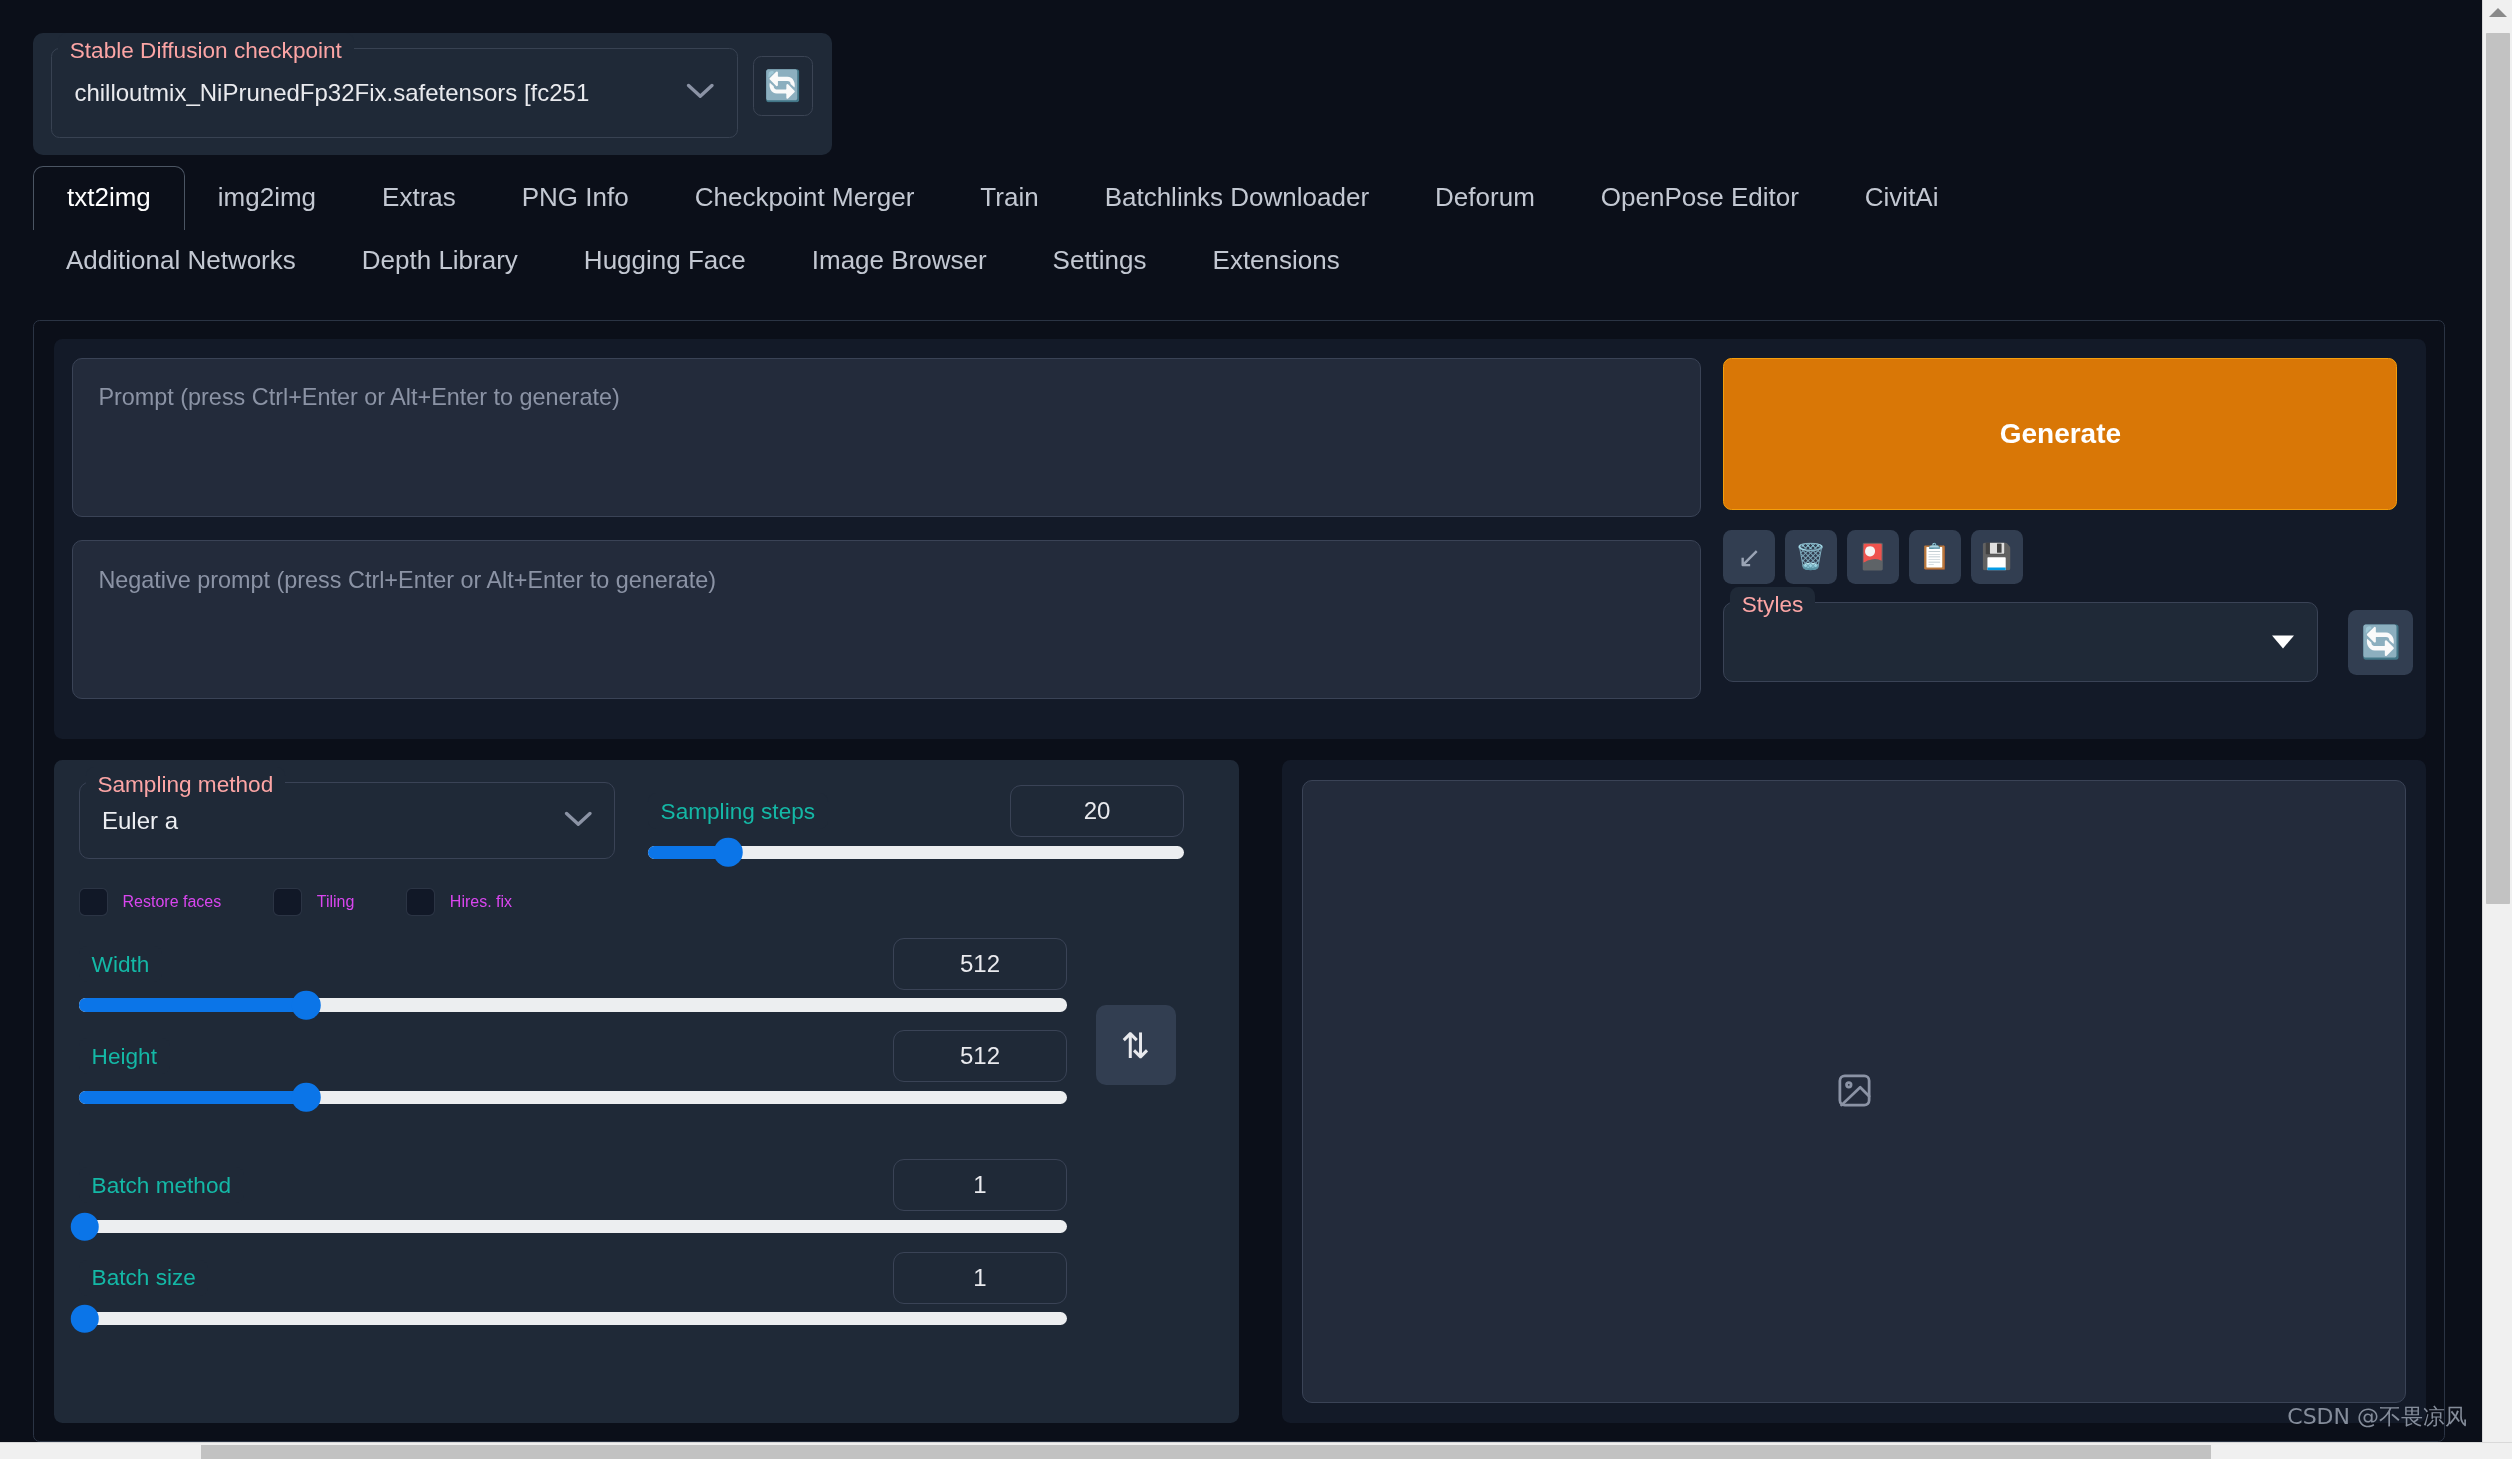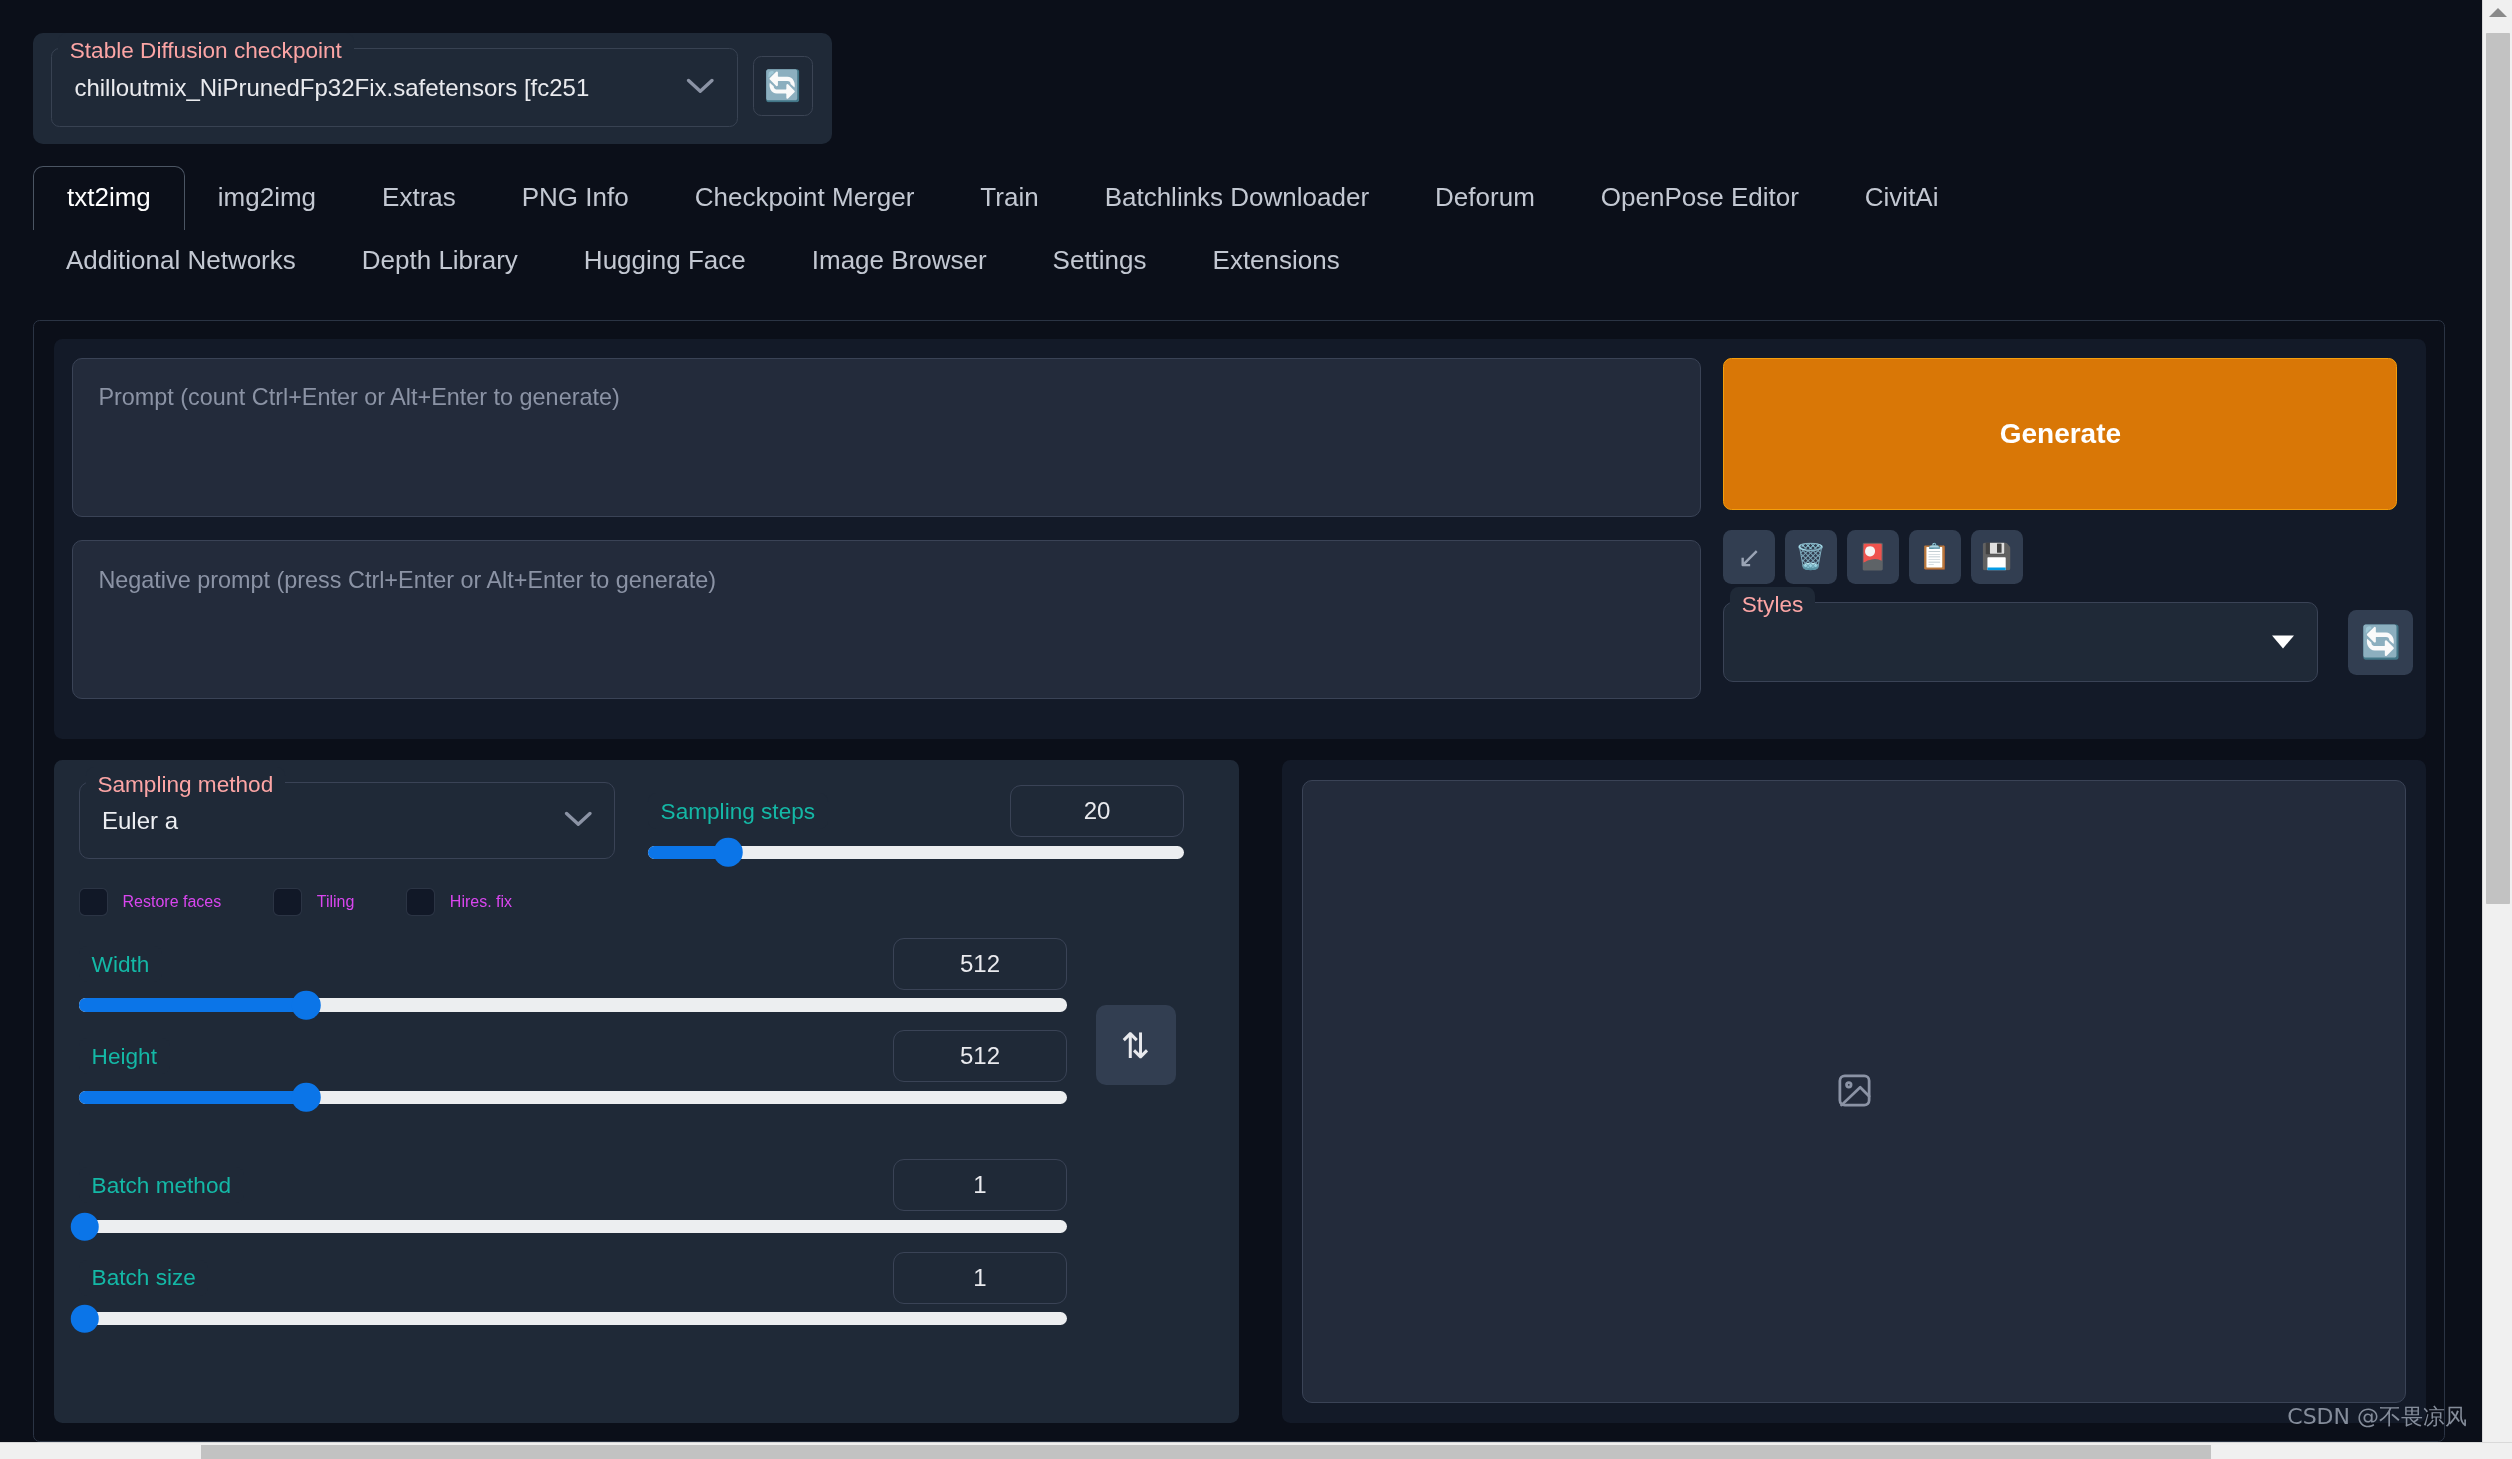--- a/index.html
+++ b/index.html
@@ -100,7 +100,7 @@
   #checkpoint-select {
     position: relative;
     width: 687px;
-    height: 79px;
+    height: 90px;
     background: #1f2937;
     border: 0.8px solid #384252;
     border-radius: 8.4px;

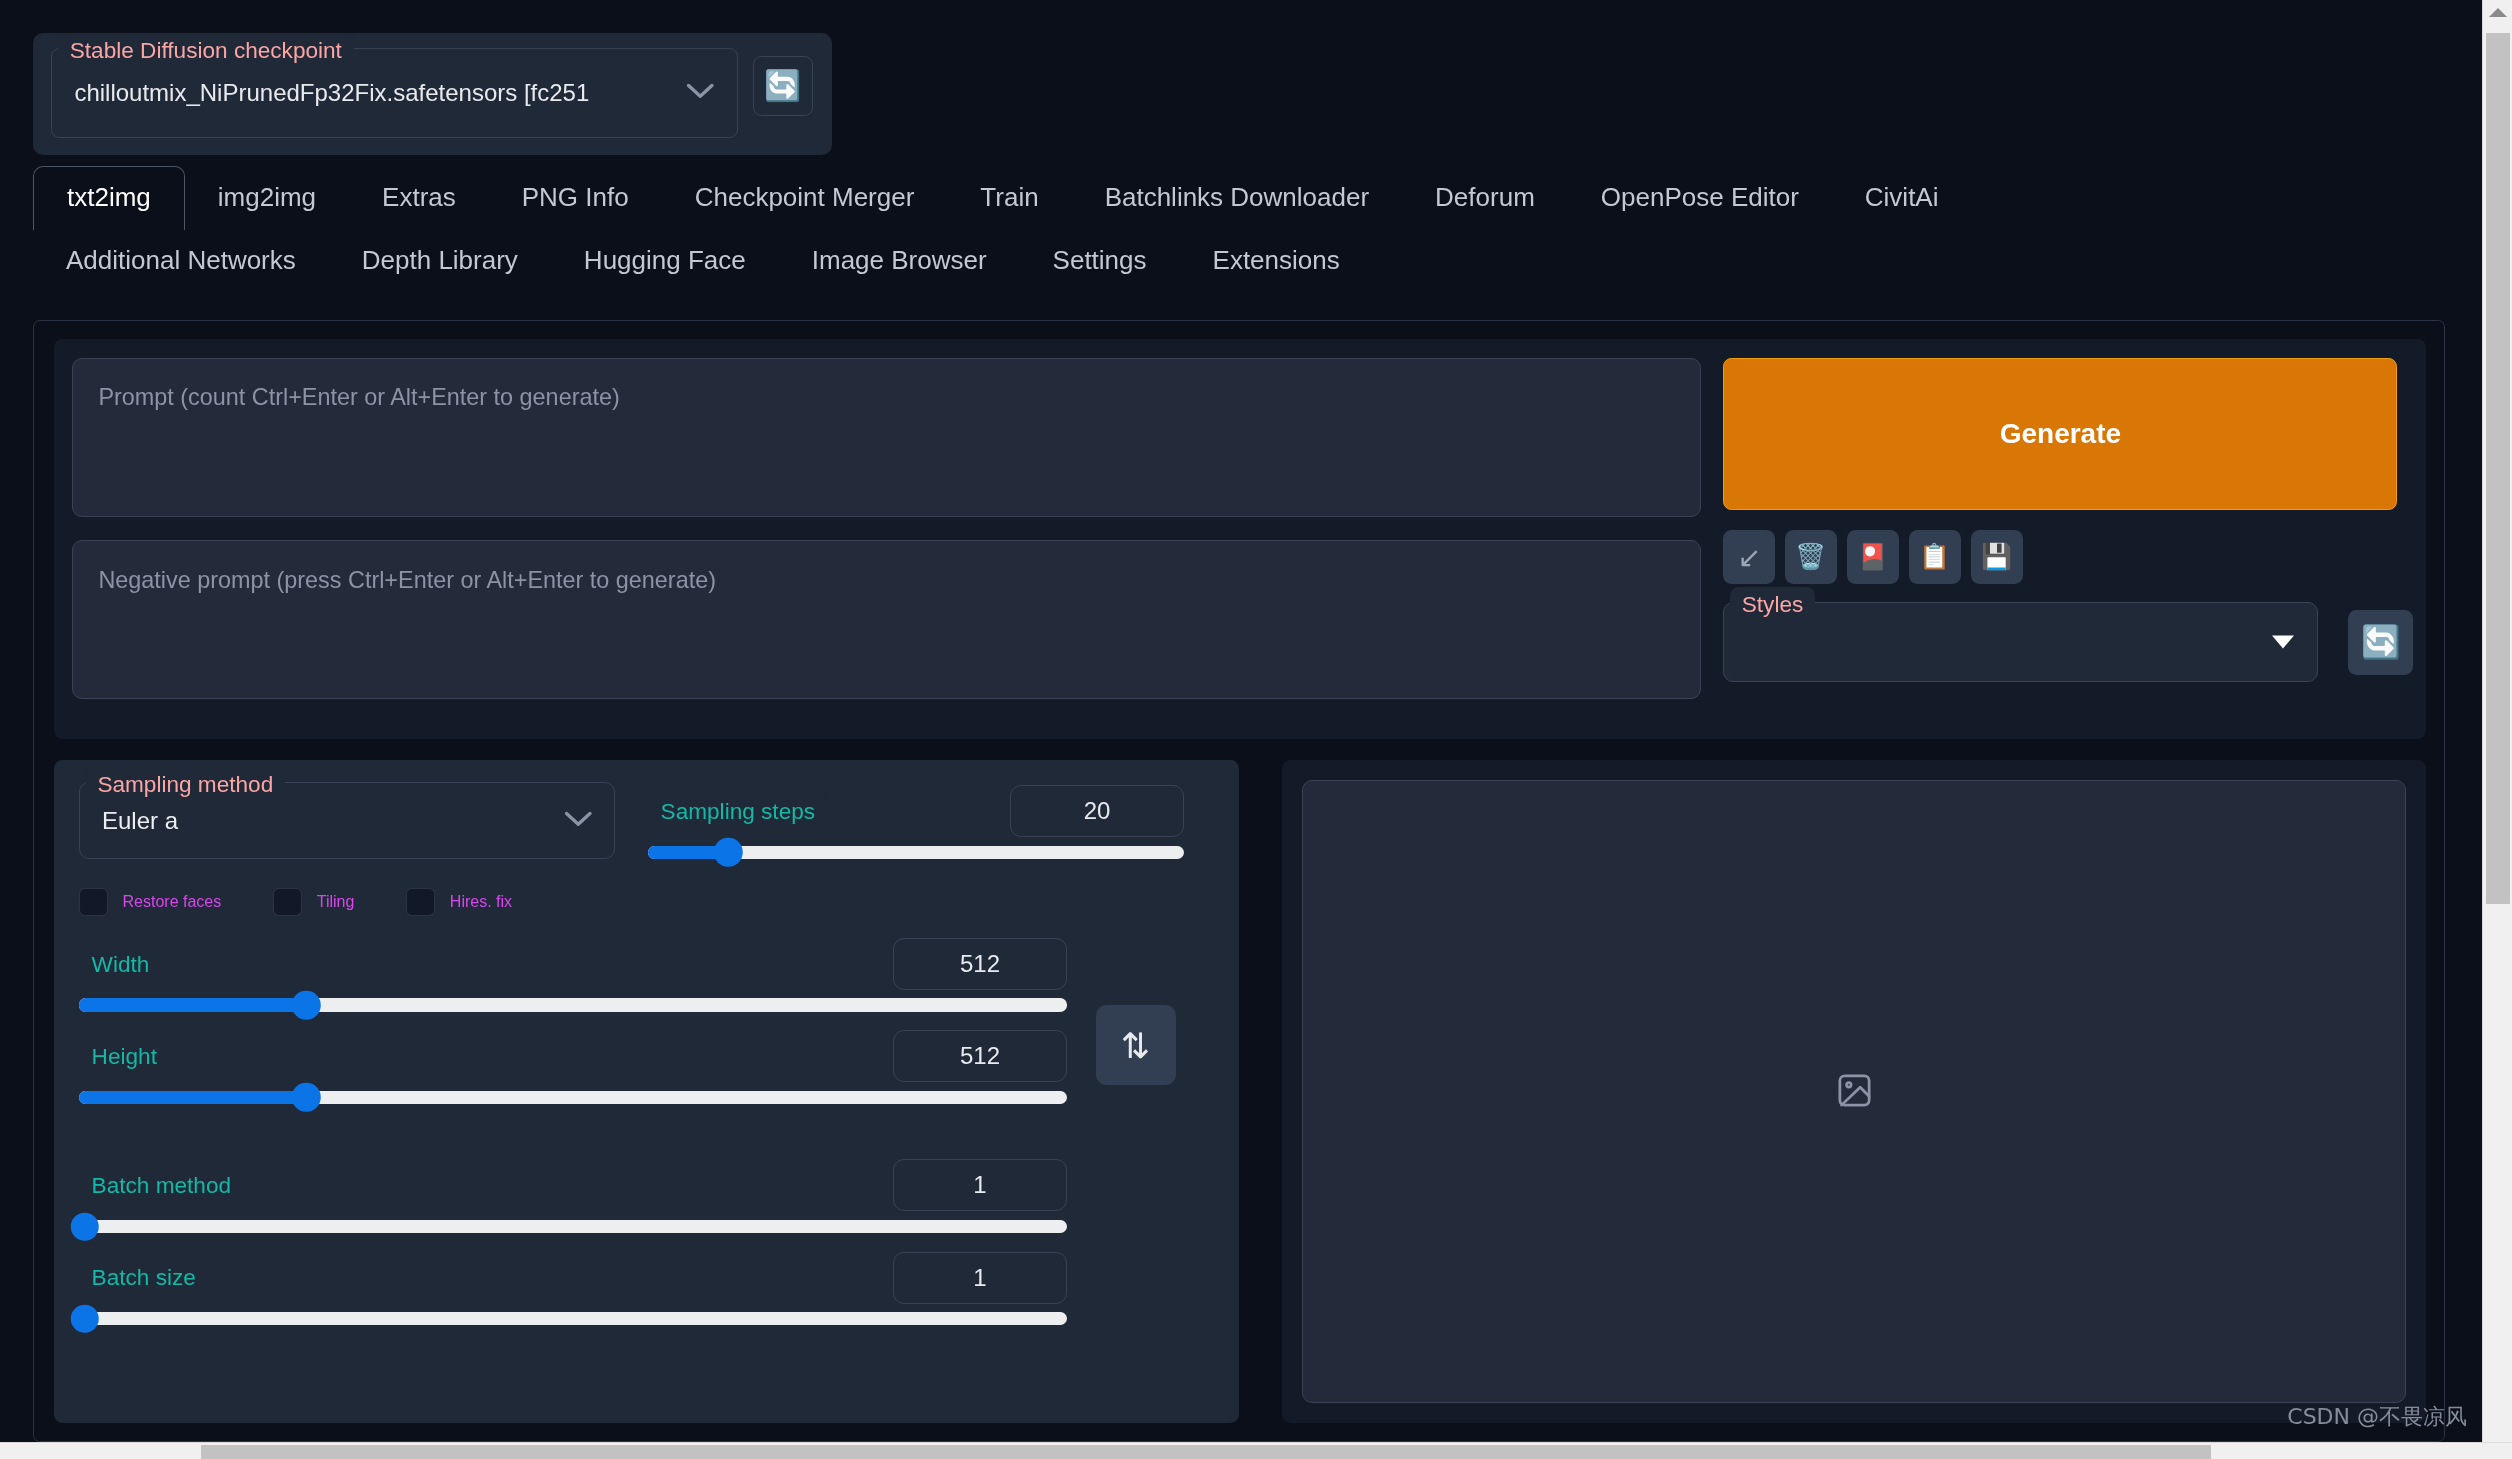--- a/index.html
+++ b/index.html
@@ -446,7 +446,7 @@
 
       <div id="prompt-block">
         <div id="prompt-col">
-          <div class="prompt-box">Prompt (count Ctrl+Enter or Alt+Enter to generate)</div>
+          <div class="prompt-box">Prompt (press Ctrl+Enter or Alt+Enter to generate)</div>
           <div class="prompt-box">Negative prompt (press Ctrl+Enter or Alt+Enter to generate)</div>
         </div>
 

